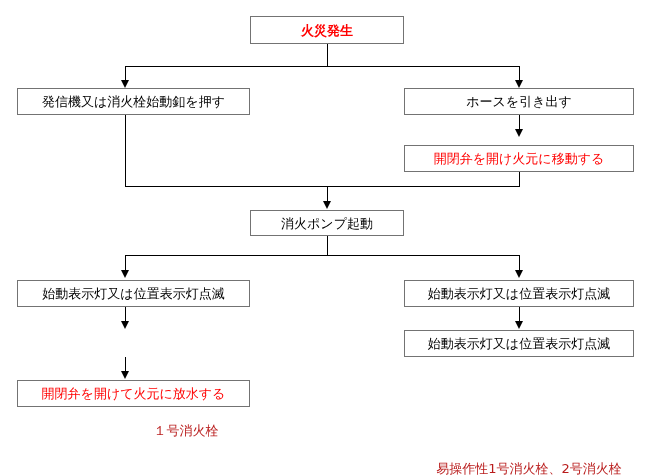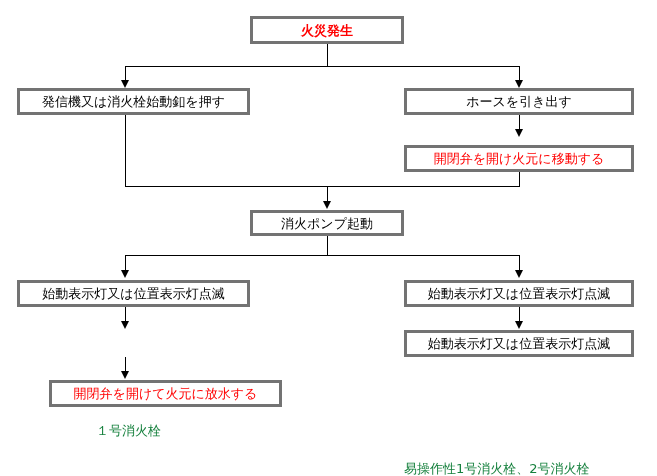--- a/index.html
+++ b/index.html
@@ -20,7 +20,7 @@
   .node {
     position: absolute;
     box-sizing: border-box;
-    border: 3px solid #737373;
+    border: 1px solid #737373;
     background: #ffffff;
     display: flex;
     align-items: center;

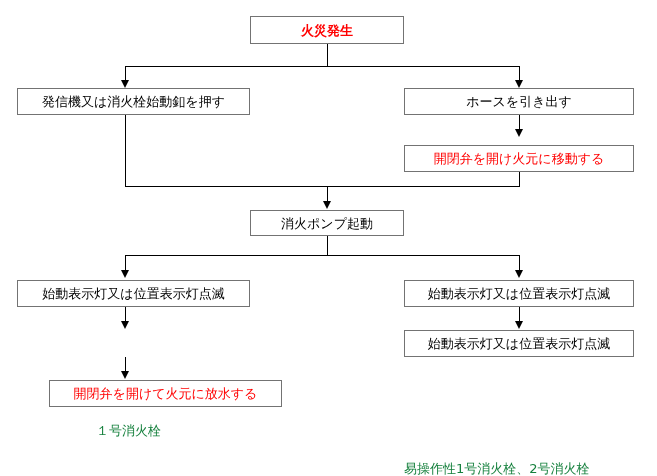--- a/index.html
+++ b/index.html
@@ -124,7 +124,7 @@
   <div class="vline" style="left:125px; top:357px; height:15px;"></div>
   <div class="arrow" style="left:121px; top:371px;"></div>
 
-  <div class="node red-plain" style="left:17px; top:380px; width:233px; height:27px;margin-left:32px;">開閉弁を開けて火元に放水する</div>
+  <div class="node red-plain" style="left:17px; top:380px; width:233px; height:27px;">開閉弁を開けて火元に放水する</div>
 
   <div class="node" style="left:404px; top:280px; width:230px; height:27px;">始動表示灯又は位置表示灯点滅</div>
 

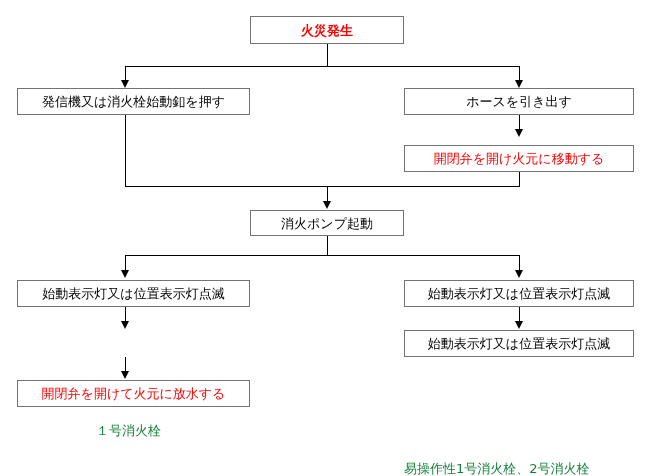--- a/index.html
+++ b/index.html
@@ -66,9 +66,10 @@
     position: absolute;
     font-size: 13px;
     line-height: 19px;
-    color: #15803d;
+    color: #b91c1c;
     white-space: pre;
     z-index: 3;
+    text-align: center;
   }
 </style>
 </head>

